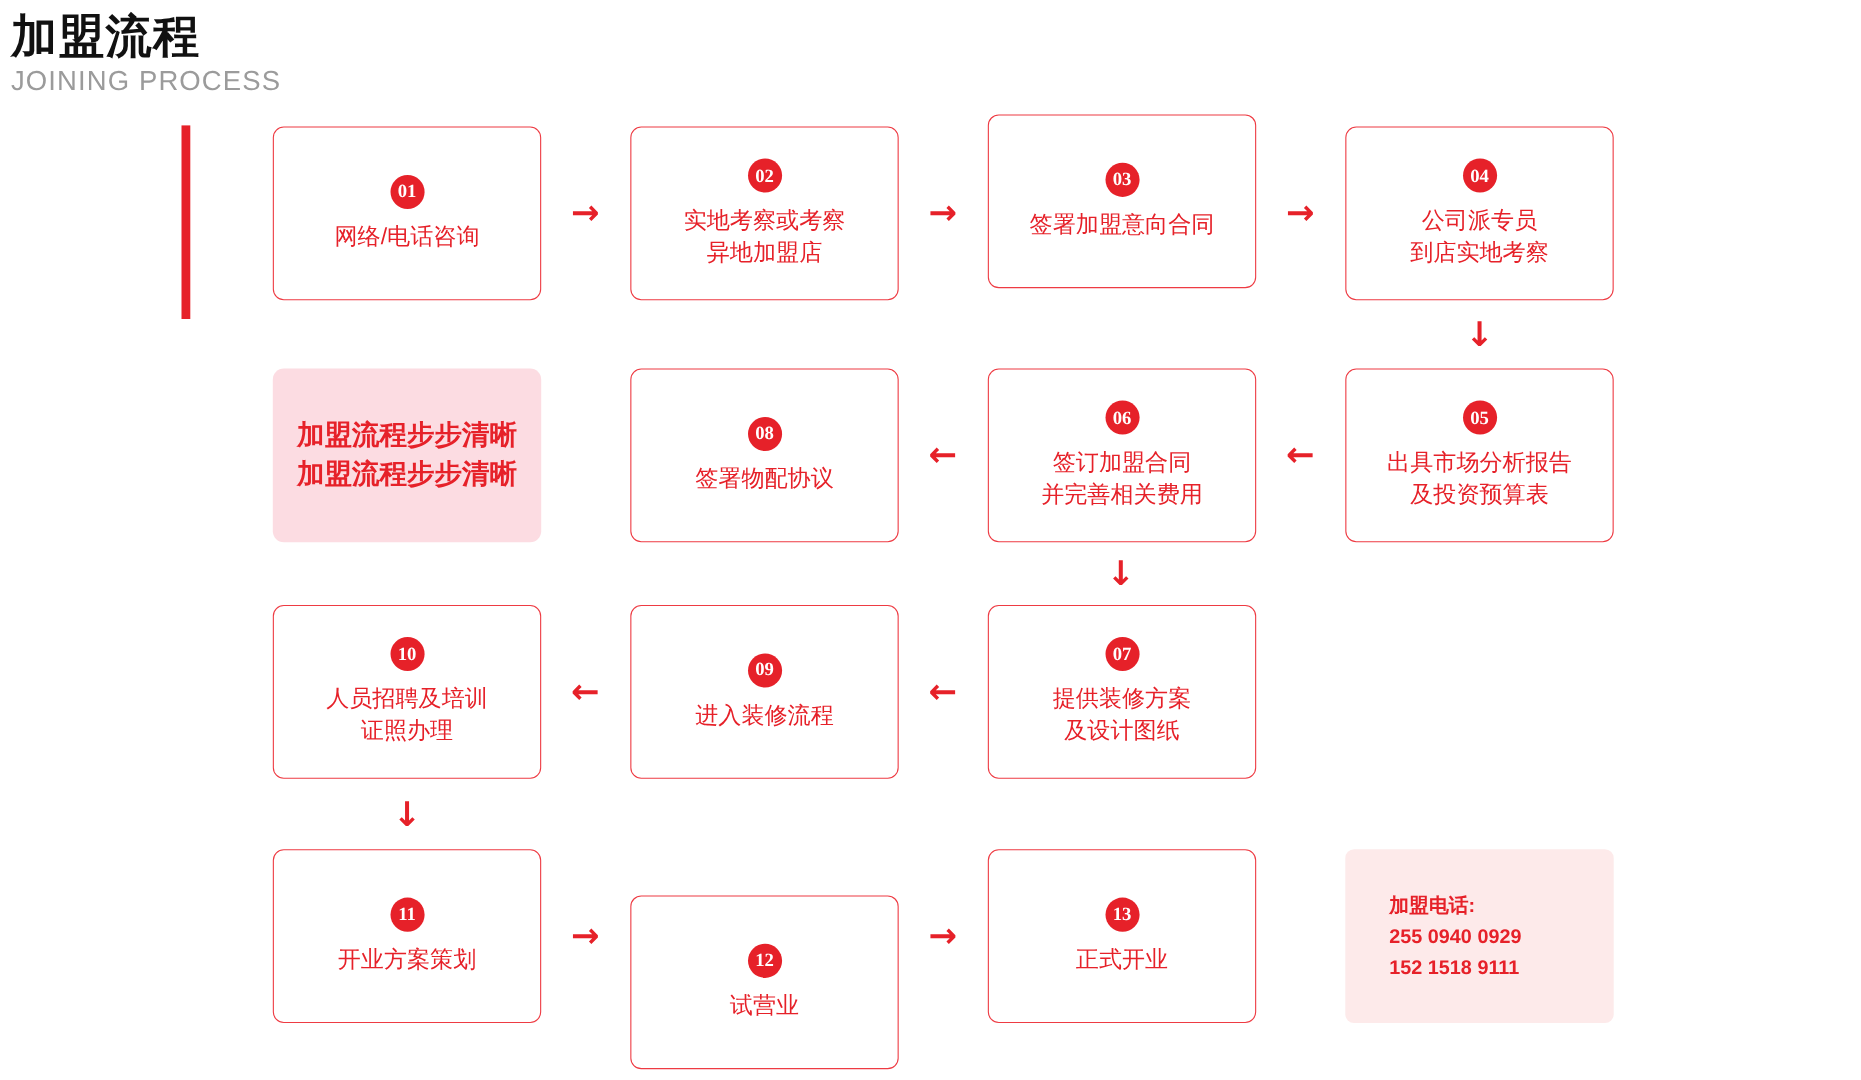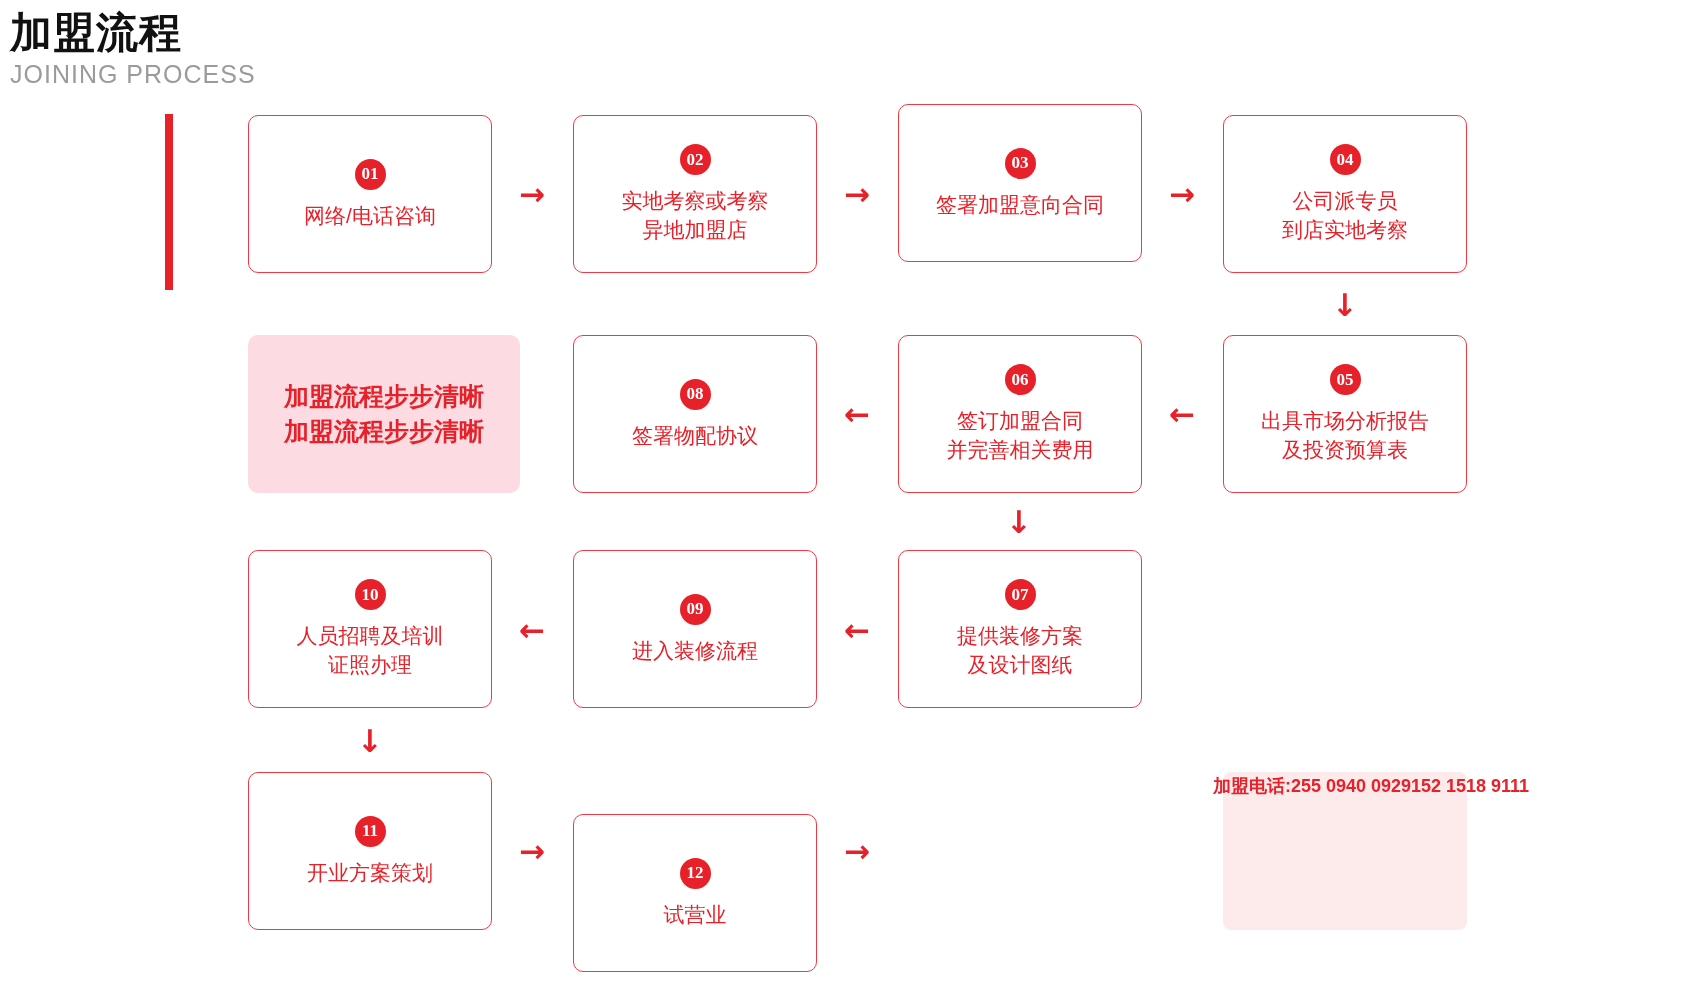--- a/index.html
+++ b/index.html
@@ -34,7 +34,7 @@
   .lines span{color:var(--red);font-size:21px;line-height:29px;text-align:center;white-space:nowrap;}
 
   
-  .msgbox{position:absolute;left:248px;top:335px;width:272px;height:158px;background:var(--pink);
+  .msgbox{position:absolute;left:248px;top:335px;width:244px;height:158px;background:var(--pink);
           border-radius:10px;display:flex;flex-direction:column;align-items:center;justify-content:center;}
   .msgbox span{color:var(--red);font-size:25px;font-weight:bold;line-height:35px;white-space:nowrap;}
 

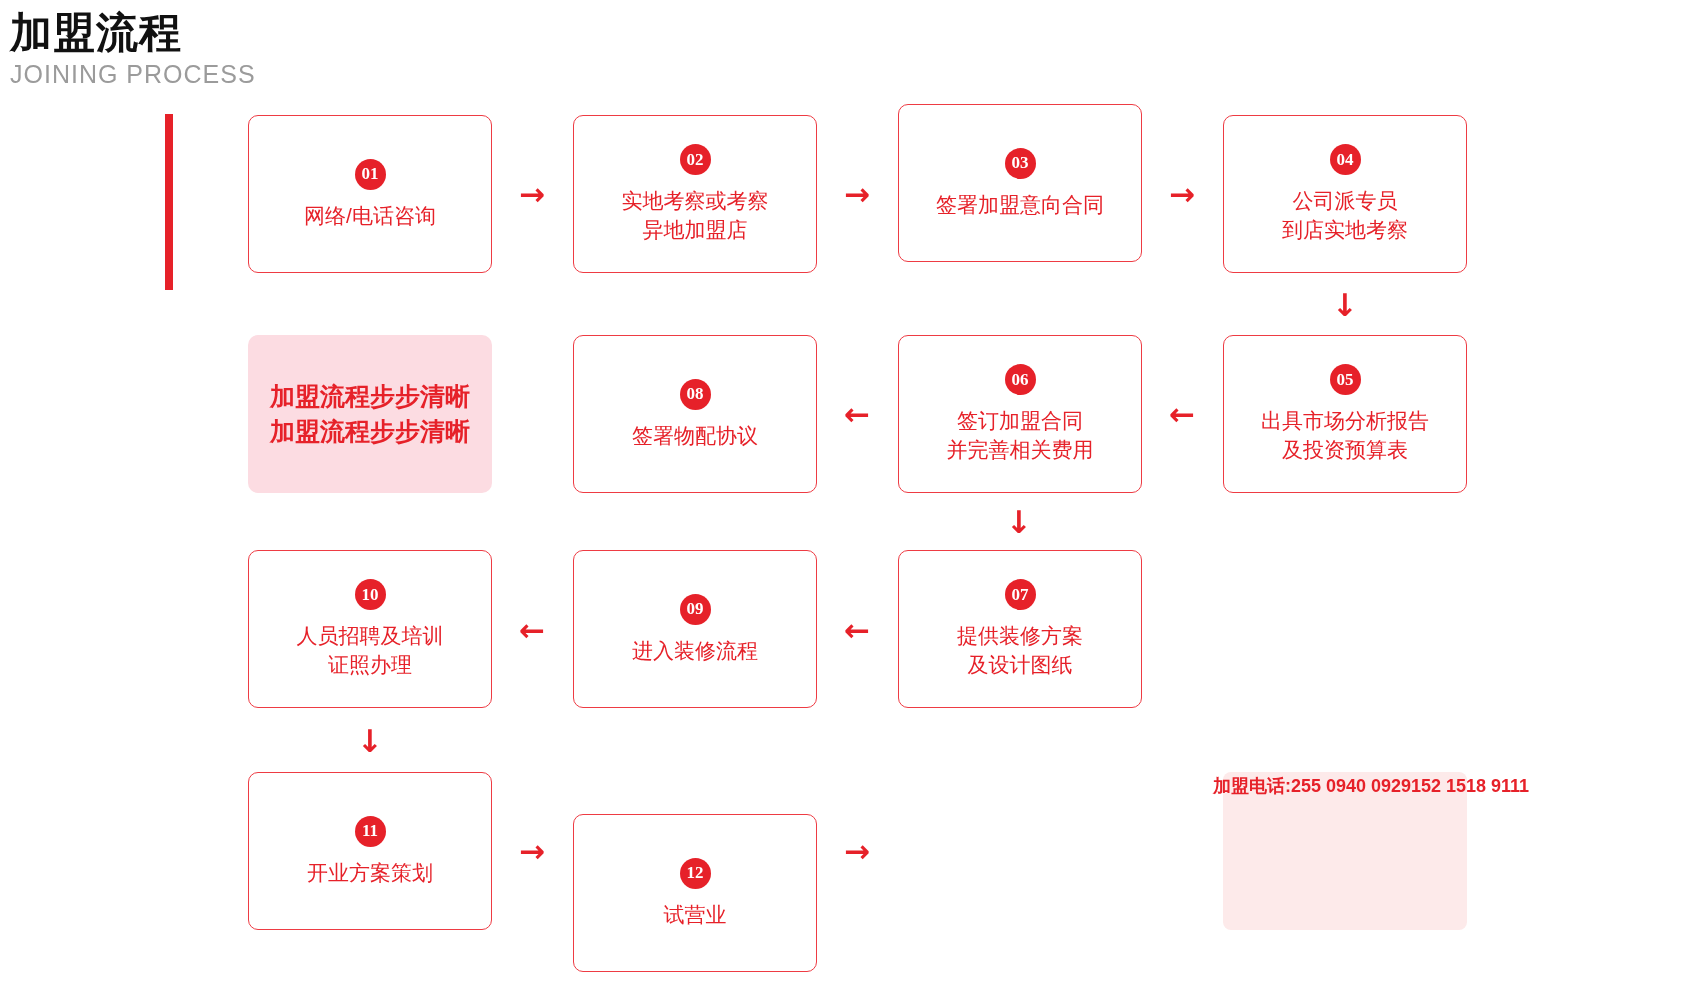--- a/index.html
+++ b/index.html
@@ -143,6 +143,12 @@
         <span>试营业</span>
       </div>
   </div>
+  <div class="box" style="left:898px;top:772px">
+    <span class="badge">13</span>
+    <div class="lines">
+        <span>正式开业</span>
+      </div>
+  </div>
   <div class="contactbox">
     <span>加盟电话:</span>
     <span>255 0940 0929</span>

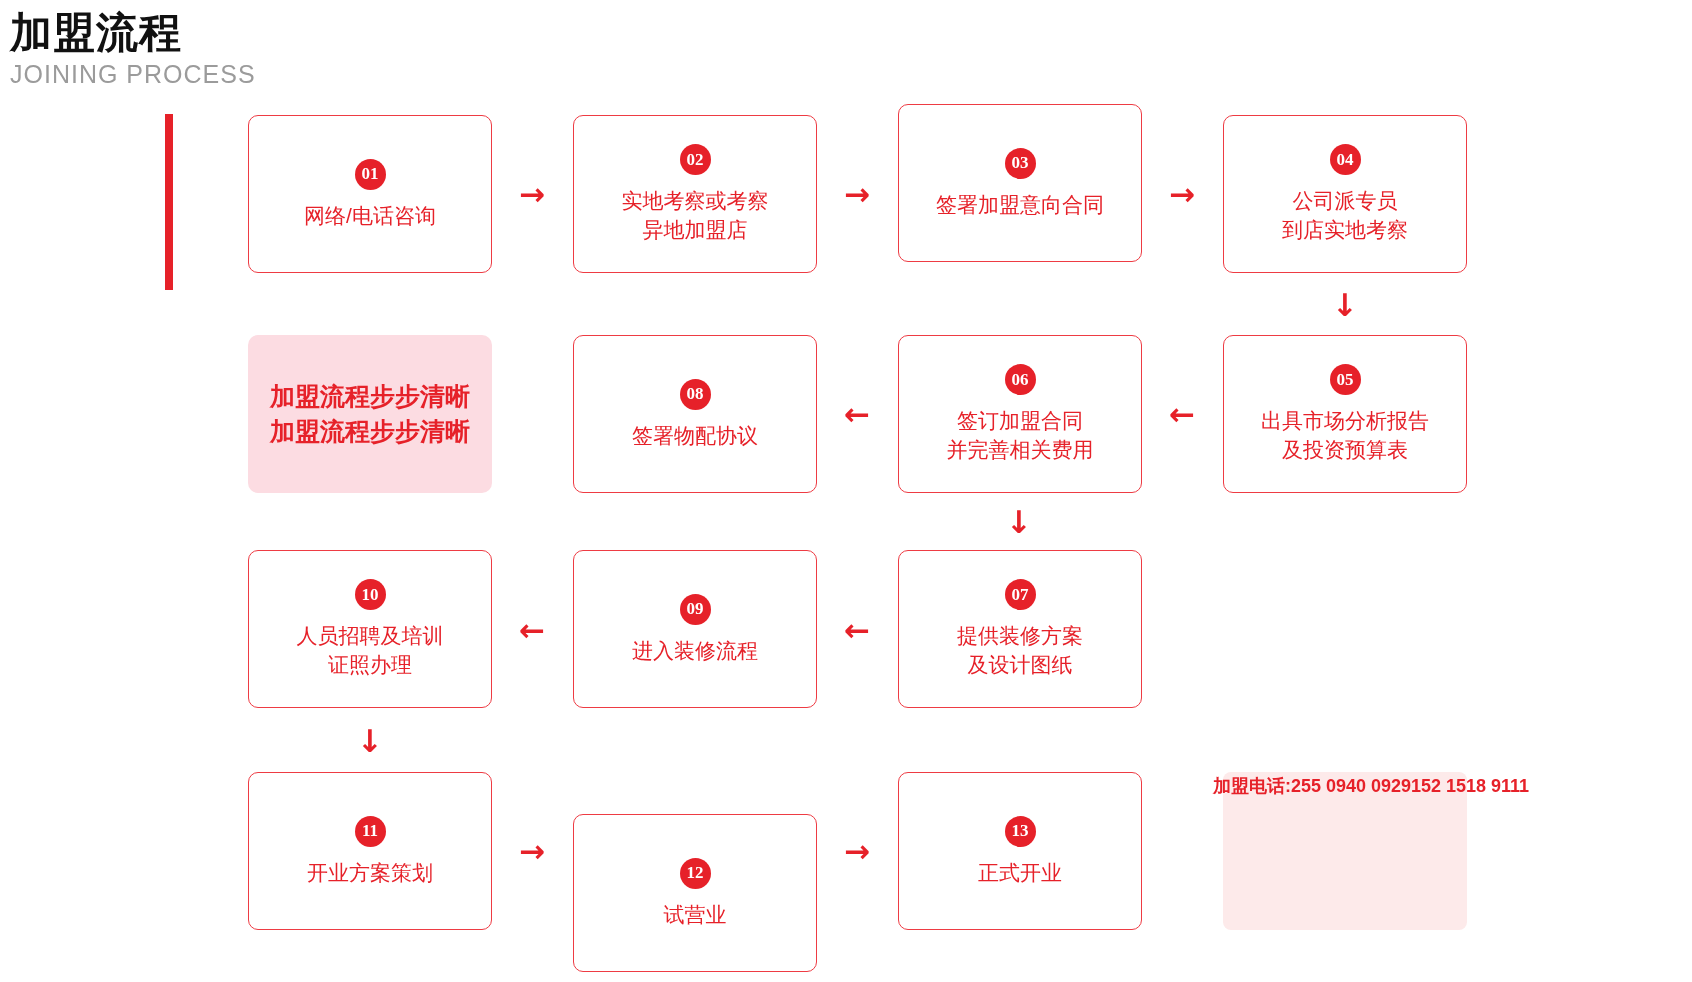--- a/index.html
+++ b/index.html
@@ -39,7 +39,7 @@
   .msgbox span{color:var(--red);font-size:25px;font-weight:bold;line-height:35px;white-space:nowrap;}
 
   .contactbox{position:absolute;left:1223px;top:772px;width:244px;height:158px;background:var(--light-pink);
-          border-radius:8px;display:flex;flex-direction:row;justify-content:center;padding-left:52px;}
+          border-radius:8px;display:flex;flex-direction:column;justify-content:center;padding-left:40px;}
   .contactbox span{color:var(--red);font-size:18px;font-weight:bold;line-height:28px;white-space:nowrap;}
 
   

